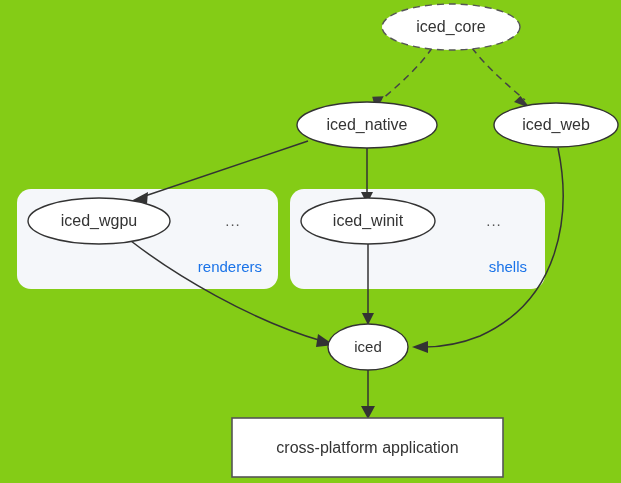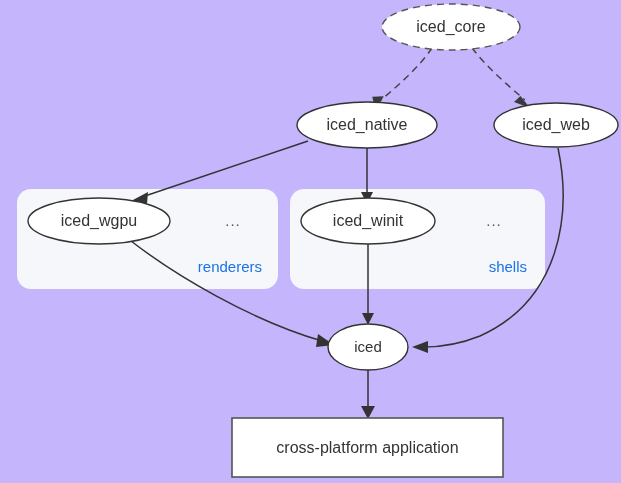--- a/index.html
+++ b/index.html
@@ -17,7 +17,7 @@
     position: relative;
     width: 621px;
     height: 483px;
-    background: #c4b5fd;
+    background: #84cc16;
   }
   svg.diagram-canvas {
     position: absolute;

